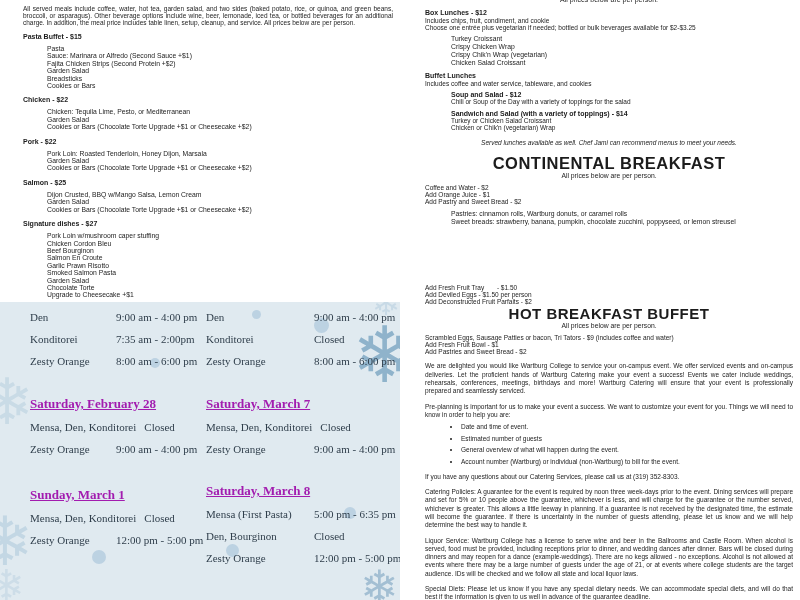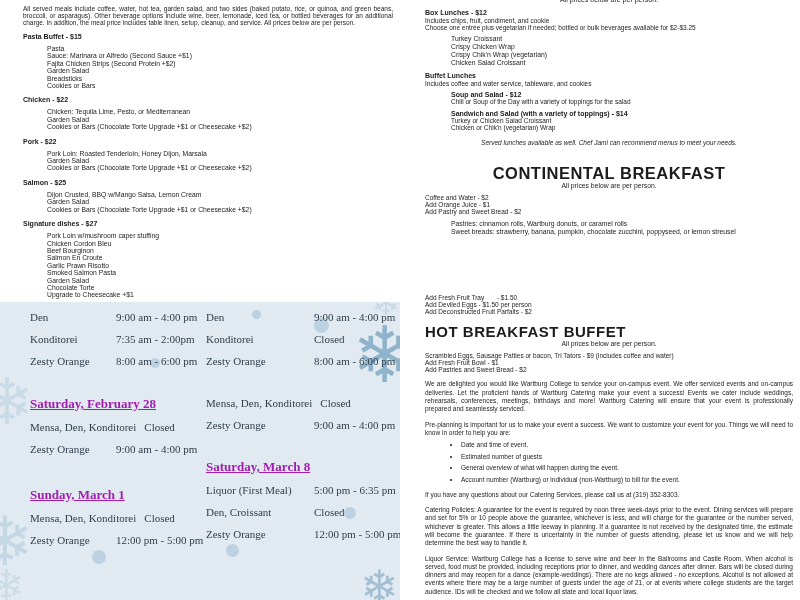--- a/index.html
+++ b/index.html
@@ -24,7 +24,7 @@
   .r-opt{margin:4px 0 0 26px;}
   .r-note{font-style:italic;text-align:center;font-size:6.5px;margin-top:7px;}
   .r-bigtitle{text-align:center;font-weight:bold;font-size:16.5px;line-height:17px;
-              letter-spacing:.5px;margin-top:19px;}
+              letter-spacing:.5px;margin-top:9px;}
   .r-bigtitle2{text-align:left;font-weight:bold;font-size:15px;line-height:16px;
                letter-spacing:.5px;margin-top:8px;}
   .r-sub{text-align:center;font-size:6.8px;line-height:8px;margin-bottom:4px;}

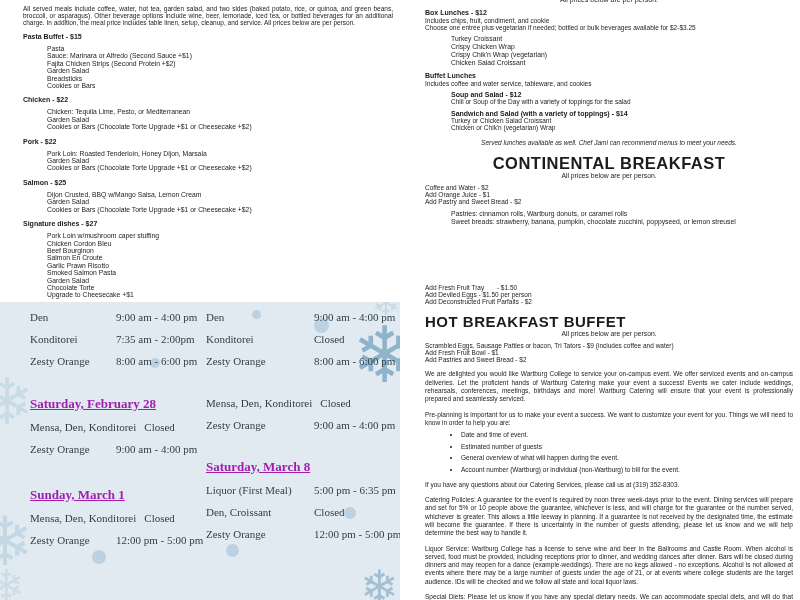--- a/index.html
+++ b/index.html
@@ -25,8 +25,8 @@
   .r-note{font-style:italic;text-align:center;font-size:6.5px;margin-top:7px;}
   .r-bigtitle{text-align:center;font-weight:bold;font-size:16.5px;line-height:17px;
               letter-spacing:.5px;margin-top:9px;}
-  .r-bigtitle2{text-align:left;font-weight:bold;font-size:15px;line-height:16px;
-               letter-spacing:.5px;margin-top:8px;}
+  .r-bigtitle2{text-align:center;font-weight:bold;font-size:15px;line-height:16px;
+               letter-spacing:.5px;}
   .r-sub{text-align:center;font-size:6.8px;line-height:8px;margin-bottom:4px;}
   .r-block{margin-top:5px;}
   .pre{white-space:pre-wrap;}

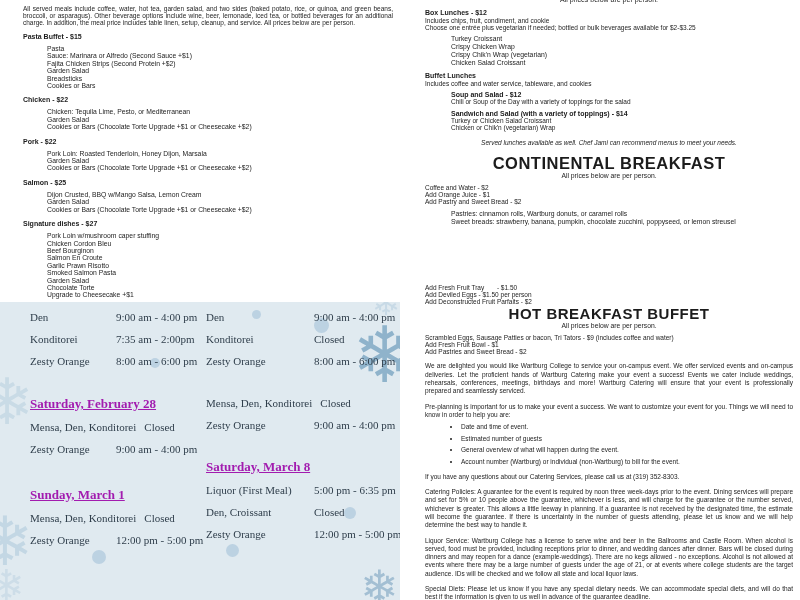--- a/index.html
+++ b/index.html
@@ -205,6 +205,7 @@
           </div>
         </div>
       <div class="s-block blk-sat">
+        <div class="s-date">Saturday, March 7</div>
         <div>
 
             <div class="s-row">

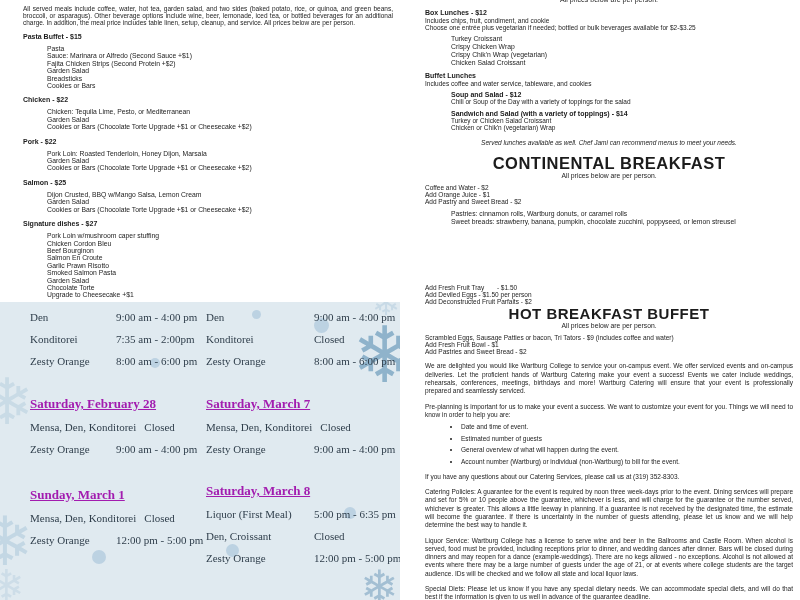--- a/index.html
+++ b/index.html
@@ -224,7 +224,7 @@
         <div>
 
             <div class="s-row">
-              <span class="lbl">Liquor (First Meal)</span>
+              <span class="lbl">Mensa (First Pasta)</span>
               <span class="val">5:00 pm - 6:35 pm</span>
             </div>
 

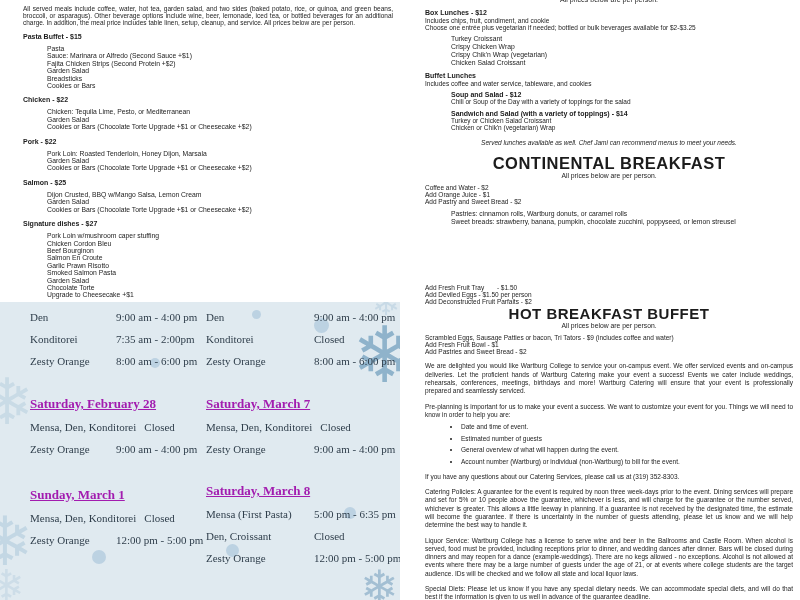--- a/index.html
+++ b/index.html
@@ -229,7 +229,7 @@
             </div>
 
             <div class="s-row">
-              <span class="lbl">Den, Croissant</span>
+              <span class="lbl">Den, Bourginon</span>
               <span class="val">Closed</span>
             </div>
 

